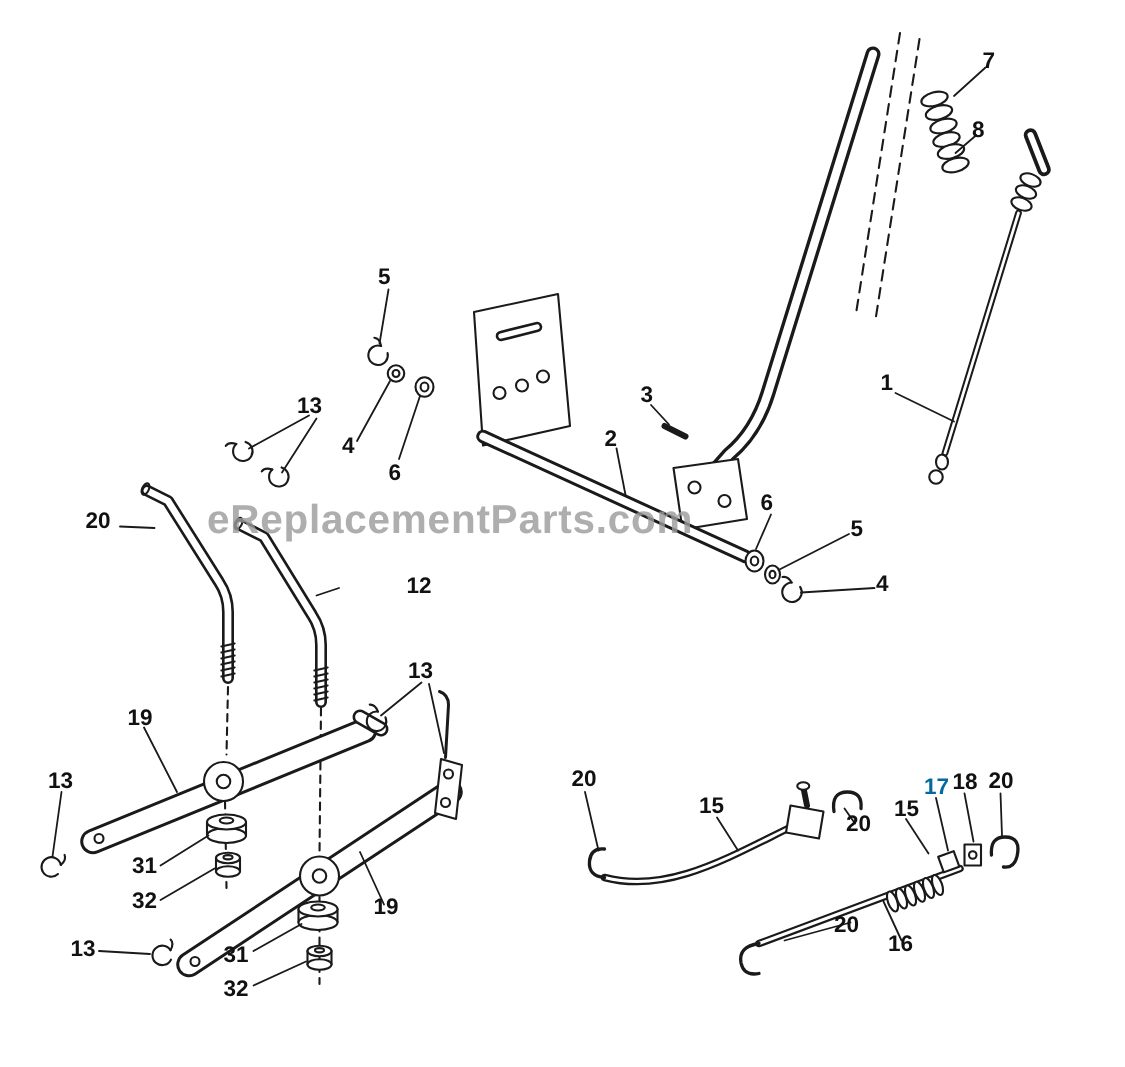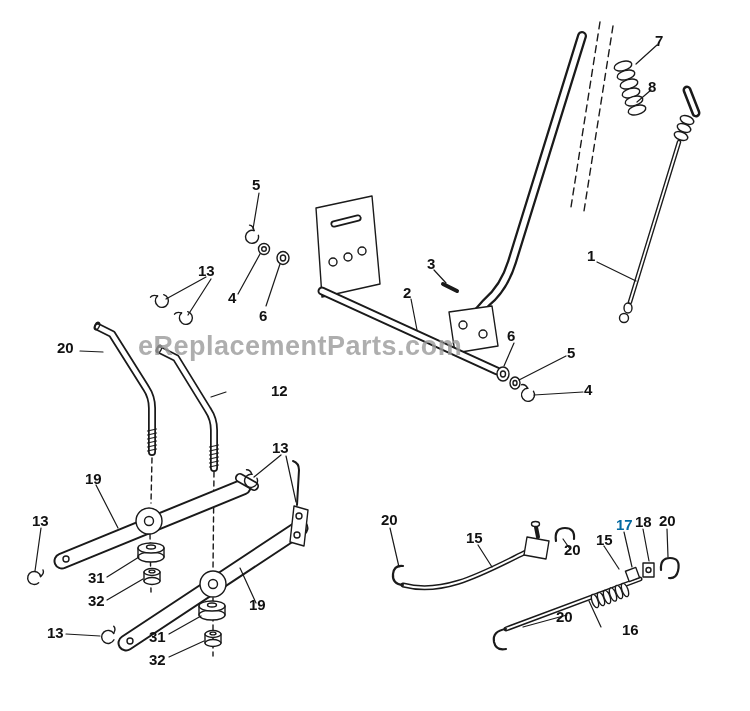--- a/index.html
+++ b/index.html
@@ -325,7 +325,7 @@
       <div class="callout" style="left: 635px; top: 514px; color: rgb(17, 17, 17);">18</div>
       <div class="callout" style="left: 659px; top: 513px; color: rgb(17, 17, 17);">20</div>
       <div class="callout" style="left: 556px; top: 609px; color: rgb(17, 17, 17);">20</div>
-      <div class="callout" style="left: 592px; top: 622px; color: rgb(17, 17, 17); margin-left: 30px;">16</div>
+      <div class="callout" style="left: 592px; top: 622px; color: rgb(17, 17, 17);">16</div>
     </div>
 
 </div>

